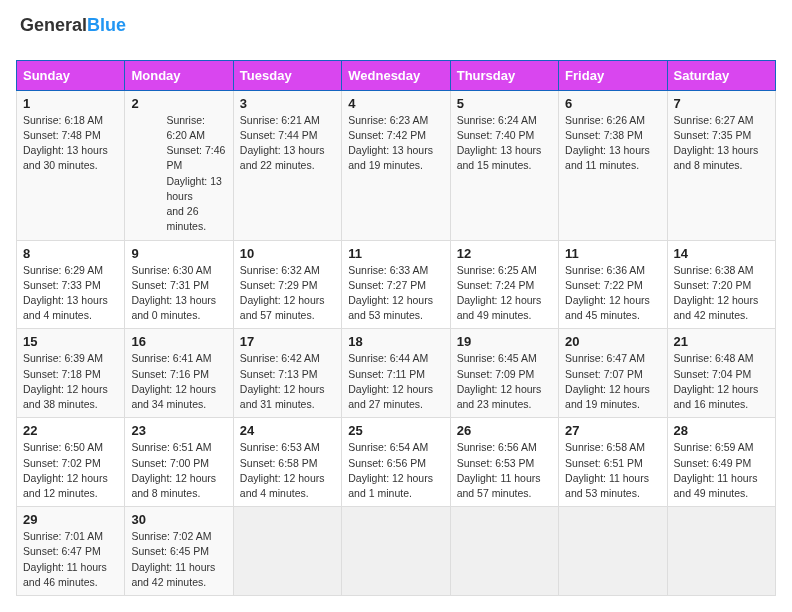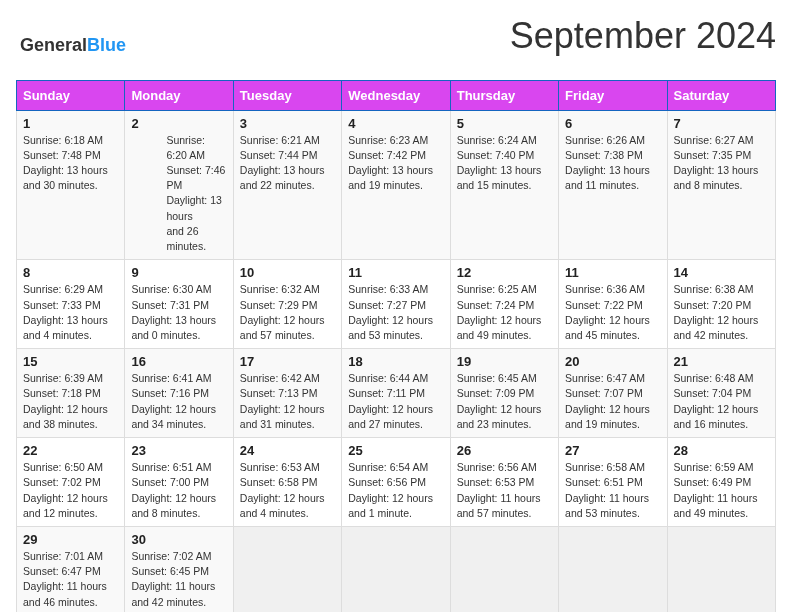--- a/index.html
+++ b/index.html
@@ -112,7 +112,6 @@
     </div>
   </div>
   <div class="title-area">
-    <div class="month-title">September 2024</div>
   </div>
 </div>
 

